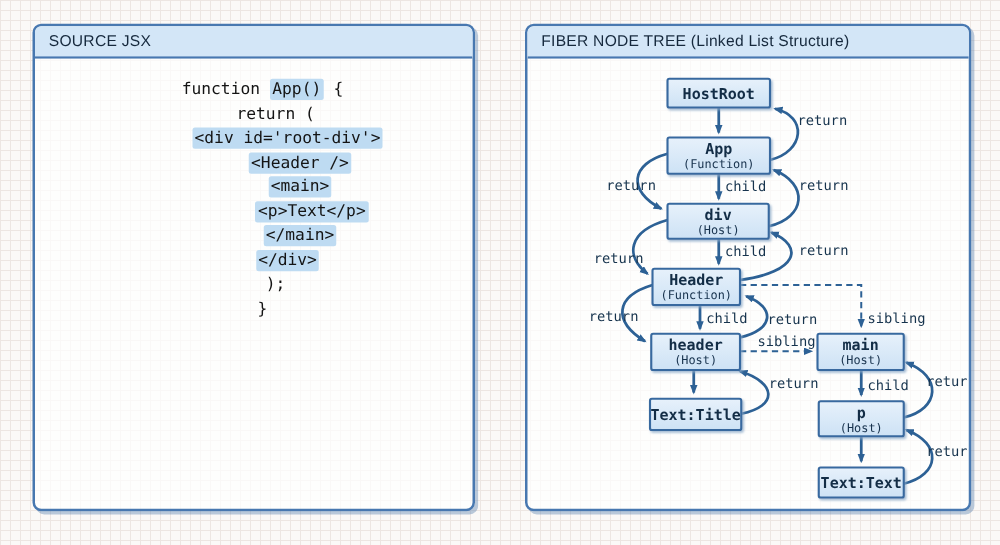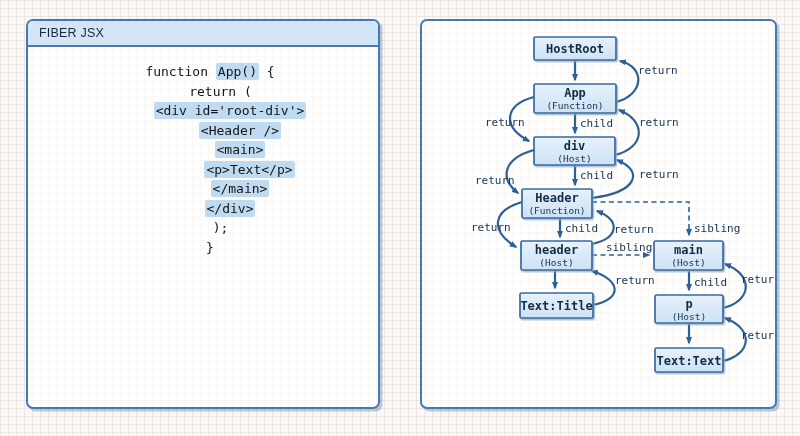--- a/index.html
+++ b/index.html
@@ -59,7 +59,7 @@
 
 <div class="panel panel-left">
   <div class="panel-header">
-    <span class="panel-title">FIBER JSX</span>
+    <span class="panel-title">SOURCE JSX</span>
   </div>
   <div class="panel-body">
     <div class="code" id="jsx-code"><div class="line" style="padding-left: 0px;"><span>function </span><span class="hl">App()</span><span> {</span></div><div class="line" style="padding-left: 21px;"><span>return (</span></div><div class="line" style="padding-left: 40px;"><span class="hl">&lt;div id='root-div'&gt;</span></div><div class="line" style="padding-left: 60px;"><span class="hl">&lt;Header /&gt;</span></div><div class="line" style="padding-left: 60px;"><span class="hl">&lt;main&gt;</span></div><div class="line" style="padding-left: 79px;"><span class="hl">&lt;p&gt;Text&lt;/p&gt;</span></div><div class="line" style="padding-left: 60px;"><span class="hl">&lt;/main&gt;</span></div><div class="line" style="padding-left: 40px;"><span class="hl">&lt;/div&gt;</span></div><div class="line" style="padding-left: 21px;"><span>);</span></div><div class="line" style="padding-left: 0px;"><span>}</span></div></div>

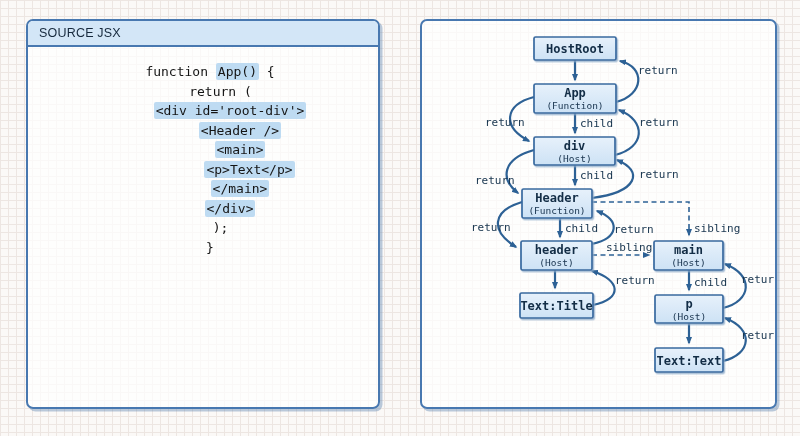--- a/index.html
+++ b/index.html
@@ -67,6 +67,9 @@
 </div>
 
 <div class="panel panel-right">
+  <div class="panel-header">
+    <span class="panel-title">FIBER NODE TREE (Linked List Structure)</span>
+  </div>
   <div class="panel-body">
     <svg id="fiber-svg" width="353" height="362" viewBox="0 0 353 362">
       <defs>

